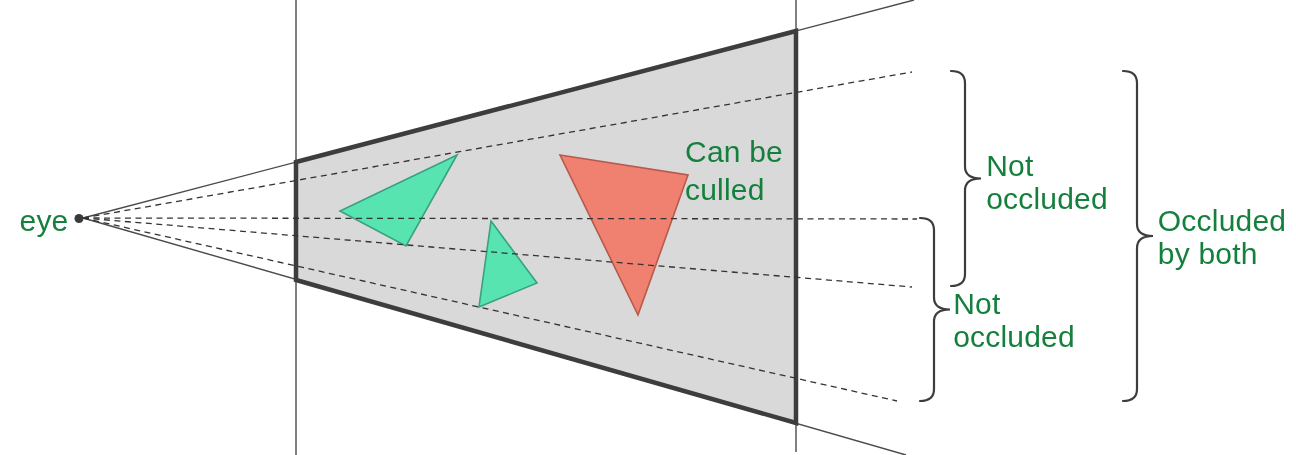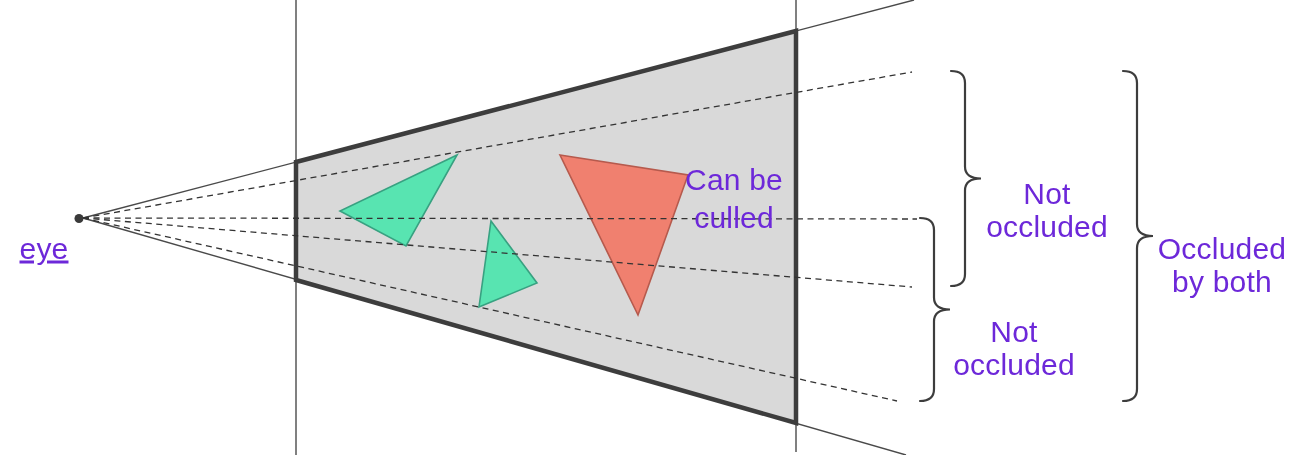--- a/index.html
+++ b/index.html
@@ -15,13 +15,12 @@
   .label {
     position: absolute;
     transform: translate(-50%, -50%);
-    text-align: center;
+    text-align: left;
     white-space: pre-line;
     font-size: 30px;
     line-height: 33px;
-    color: #6d28d9;
+    color: #15803d;
     letter-spacing: 0.2px;
-    margin-top: 28px;
   }
   .label.culled { line-height: 38px; }
   .label.eye { white-space: nowrap; }

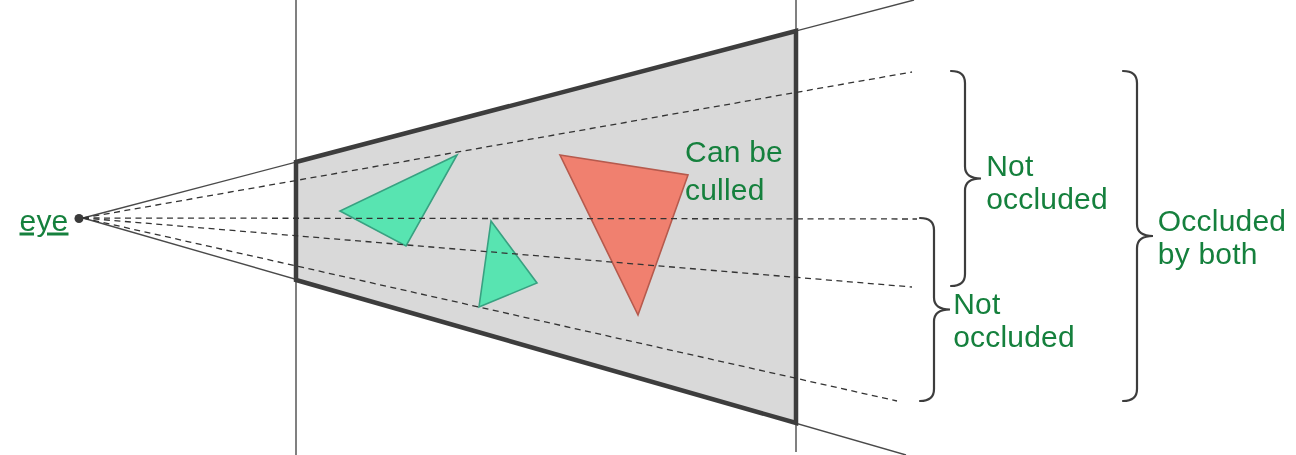--- a/index.html
+++ b/index.html
@@ -60,7 +60,7 @@
              Q 1137 236 1137 248 L 1137 389 Q 1137 401 1123 401" fill="none" stroke-width="2.2" stroke-linecap="round" stroke="#3d3d3d"></path>
   </svg>
 
-  <div class="label eye" style="left:44px; top:220px;text-decoration:underline;">eye</div>
+  <div class="label eye" style="left:44px; top:220px;">eye</div>
 
   <div class="label culled" style="left:734px; top:171px;">Can be
 culled</div>

